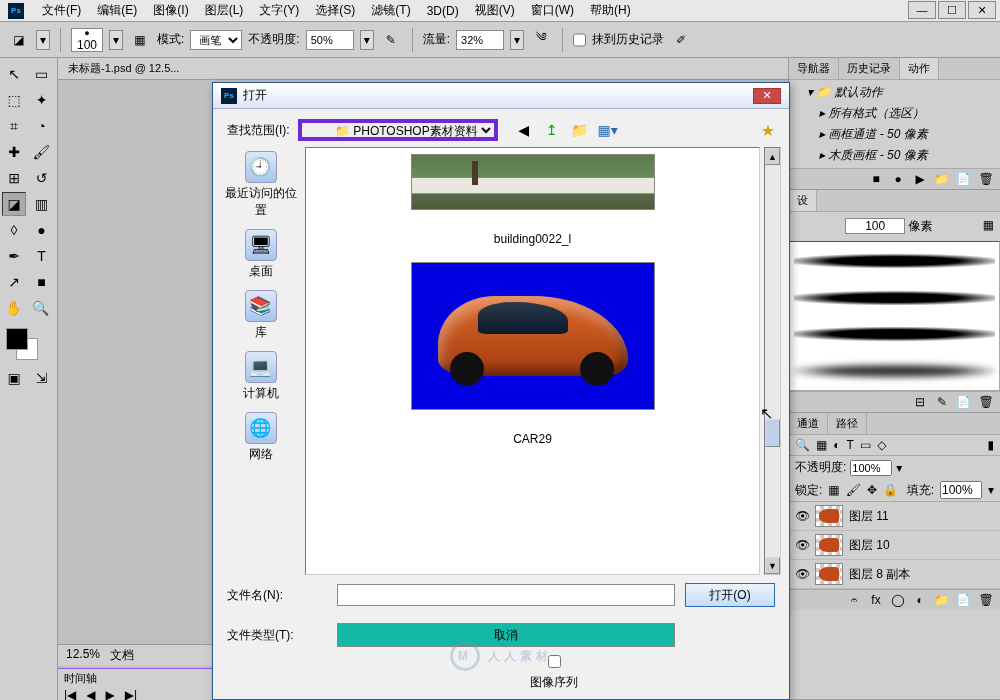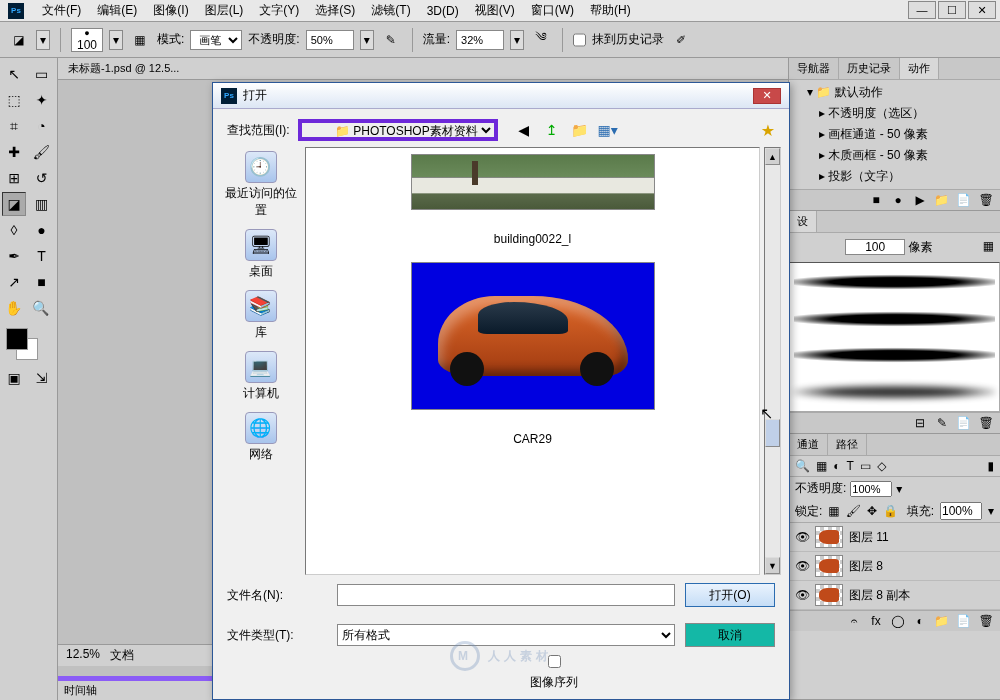--- a/index.html
+++ b/index.html
@@ -47,7 +47,7 @@
 .panel-tabs { display: flex; background: #c8c8c8; border-bottom: 1px solid #aaa; }
 .panel-tabs div { padding: 3px 8px; font-size: 11px; border-right: 1px solid #aaa; }
 .panel-tabs div.active { background: #d8d8d8; }
-.panel-body { padding: 4px 6px; font-size: 11px; }
+.panel-body { padding: 4px 6px; font-size: 11px; font-style: italic; }
 .actions-list { padding: 2px 0; }
 .actions-list div { padding: 2px 4px 2px 18px; }
 .brush-size-row { text-align: center; padding: 6px; }

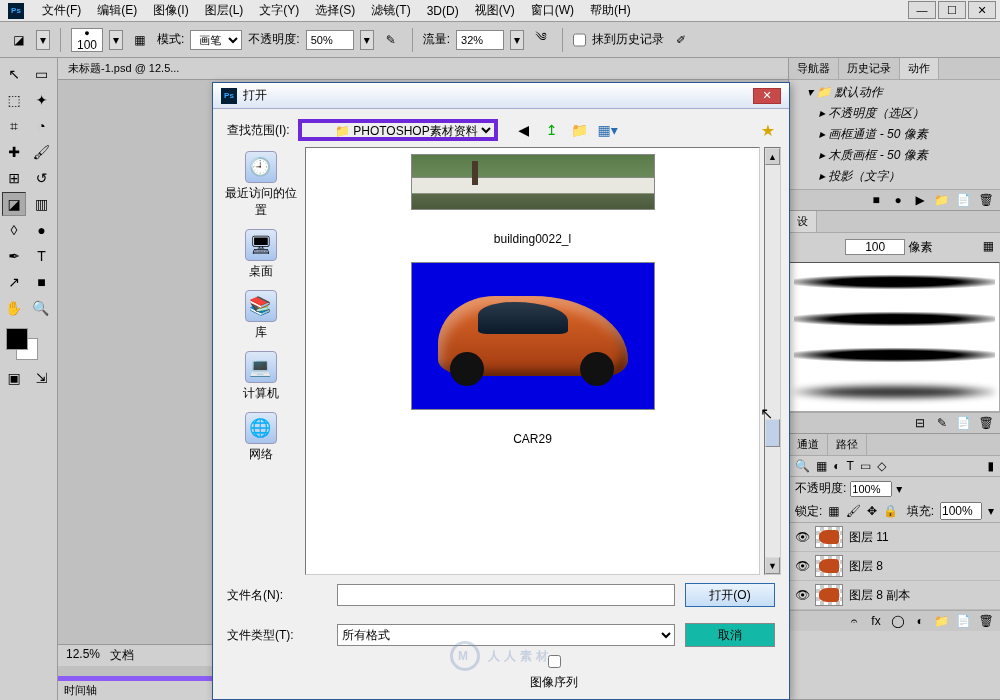--- a/index.html
+++ b/index.html
@@ -210,7 +210,7 @@
       </div>
       <div class="panel-body actions-list">
         <div>▾ 📁 <span>默认动作</span></div>
-        <div style="padding-left:30px">▸ <span>不透明度（选区）</span></div>
+        <div style="padding-left:30px">▸ <span>所有格式（选区）</span></div>
         <div style="padding-left:30px">▸ <span>画框通道 - 50 像素</span></div>
         <div style="padding-left:30px">▸ <span>木质画框 - 50 像素</span></div>
         <div style="padding-left:30px">▸ <span>投影（文字）</span></div>

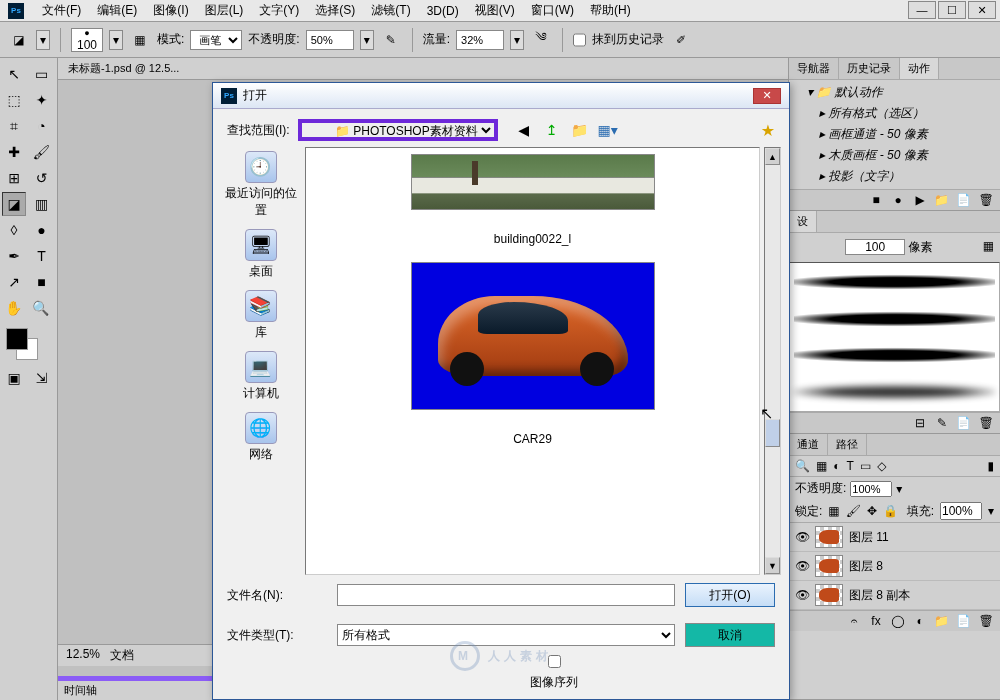--- a/index.html
+++ b/index.html
@@ -213,7 +213,6 @@
         <div style="padding-left:30px">▸ <span>所有格式（选区）</span></div>
         <div style="padding-left:30px">▸ <span>画框通道 - 50 像素</span></div>
         <div style="padding-left:30px">▸ <span>木质画框 - 50 像素</span></div>
-        <div style="padding-left:30px">▸ <span>投影（文字）</span></div>
       </div>
       <div class="panel-footer">
         <span class="pf-icon">■</span>

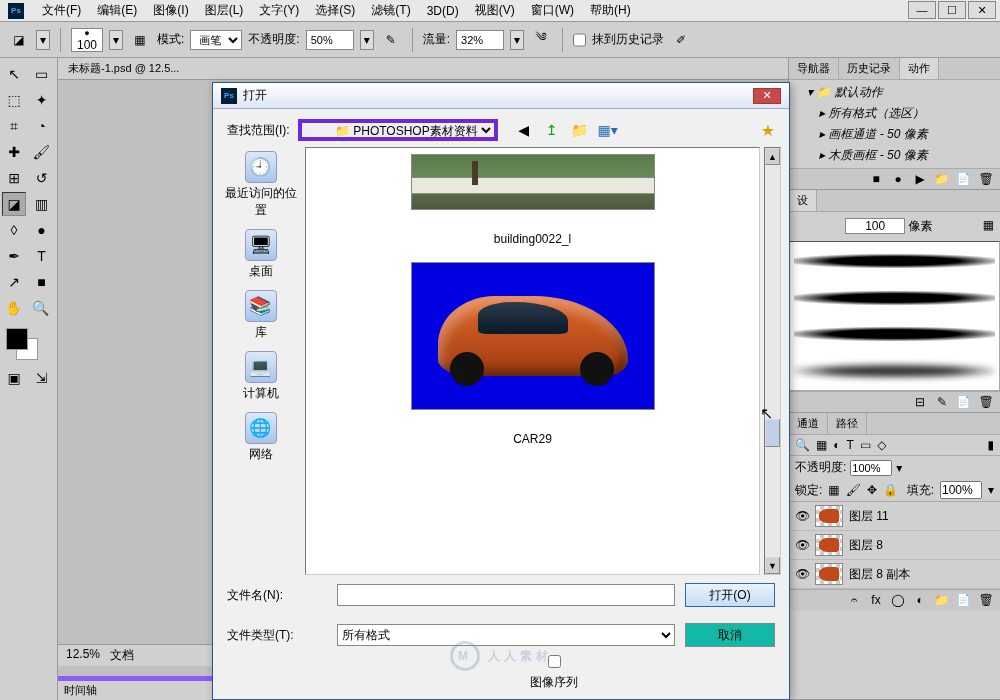--- a/index.html
+++ b/index.html
@@ -284,7 +284,7 @@
         <div class="layer-item">
           <span class="eye">👁</span>
           <div class="thumb car"></div>
-          <span>图层 8</span>
+          <span>图层 10</span>
         </div>
         <div class="layer-item">
           <span class="eye">👁</span>

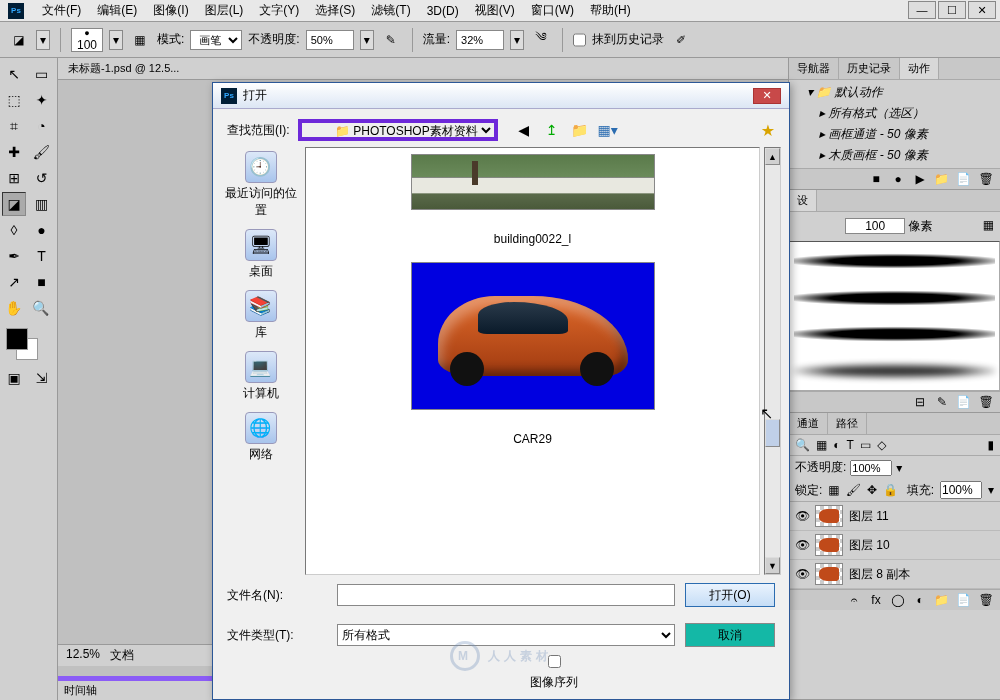--- a/index.html
+++ b/index.html
@@ -370,7 +370,6 @@
     <input class="combo" value="" style="">
     <button>打开(O)</button>
     <span>文件类型(T):</span>
-    <select><option>所有格式</option></select>
     <button class="cancel">取消</button>
   </div>
   <div class="dlg-extras">

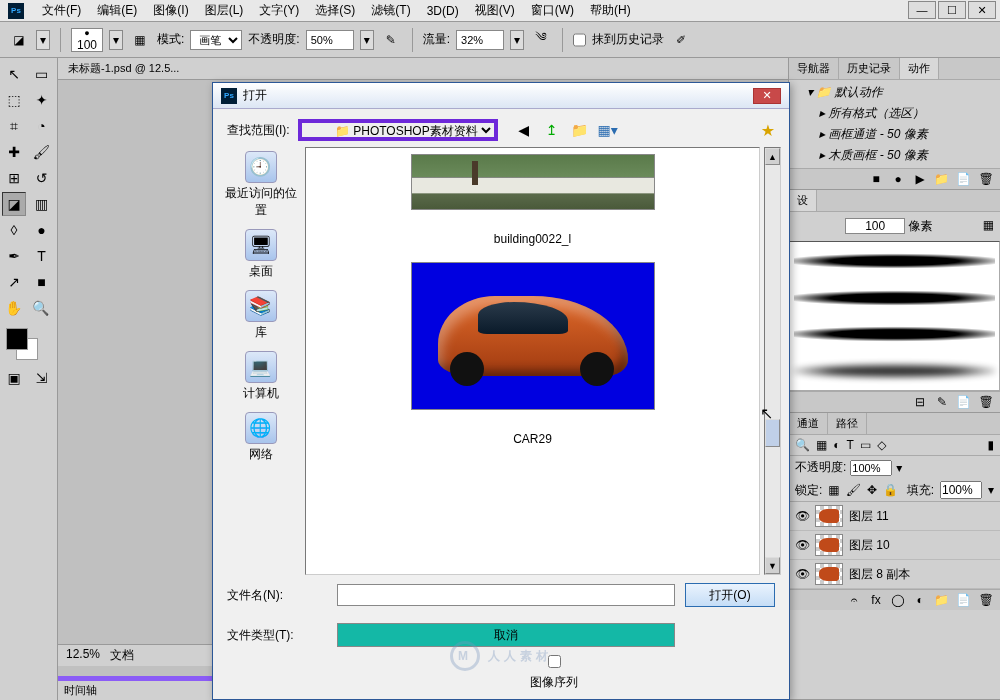--- a/index.html
+++ b/index.html
@@ -37,7 +37,7 @@
 .doc-area { flex: 1; background: #c0c0c0; position: relative; }
 .doc-tab { background: #d0d0d0; padding: 3px 10px; border-bottom: 1px solid #999; font-size: 11px; }
 .zoom-bar { position: absolute; bottom: 34px; left: 0; background: #d0d0d0; border-top: 1px solid #999; width: 160px; padding: 2px 8px; display:flex; gap:10px; }
-.timeline { position: absolute; bottom: 0; left: 0; width: 160px; height: 24px; background: #d0d0d0; border-top: 5px solid #8b5cf6; padding: 2px 6px; }
+.timeline { position: absolute; bottom: 0; left: 0; width: 160px; height: 32px; background: #d0d0d0; border-top: 1px solid #8b5cf6; padding: 2px 6px; }
 .timeline .hdr { font-size: 11px; margin-bottom: 2px; }
 .timeline .ctrls { display: flex; gap: 10px; font-size: 10px; }
 

